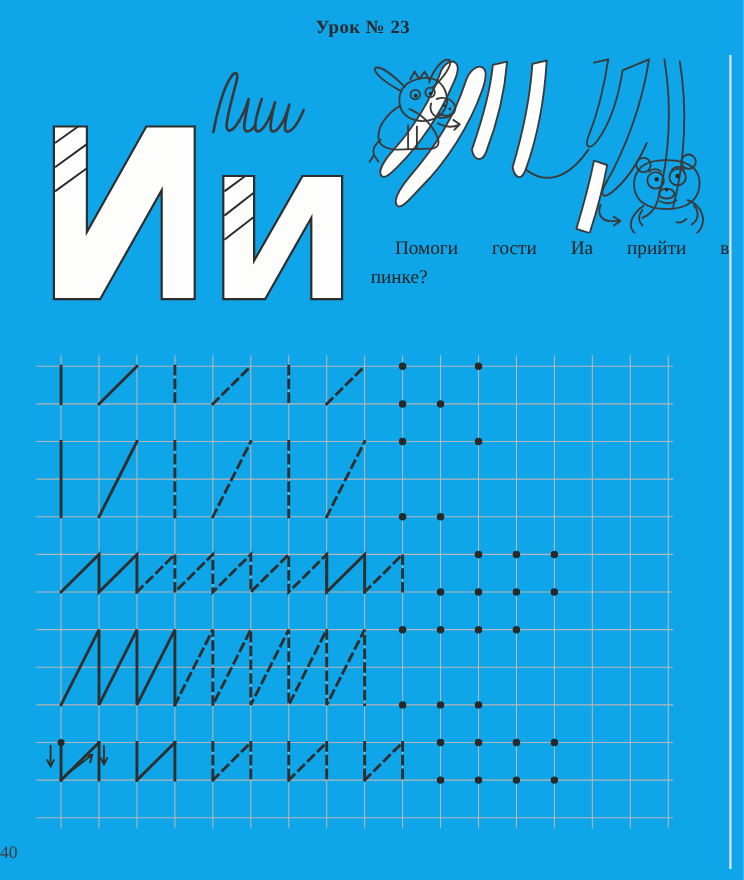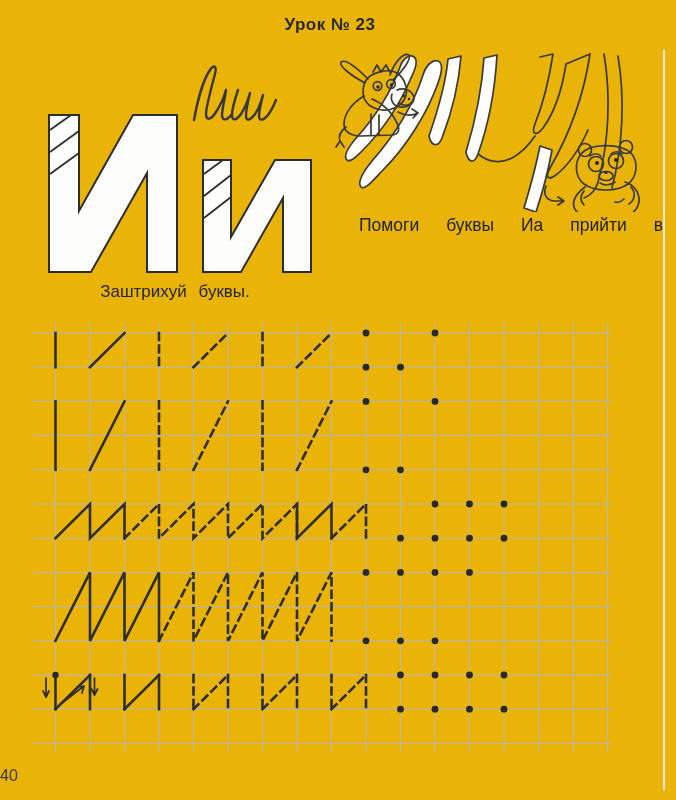--- a/index.html
+++ b/index.html
@@ -5,8 +5,8 @@
   html,body{margin:0;padding:0;}
   .page{
     position:relative;width:676px;height:800px;overflow:hidden;
-    background:#eab308;color:#2e2e2e;
-    font-family:Liberation Sans, sans-serif;
+    background:#0ea5e9;color:#2e2e2e;
+    font-family:Liberation Serif, serif;
   }
   .title{
     position:absolute;top:15px;left:0;width:660px;text-align:center;

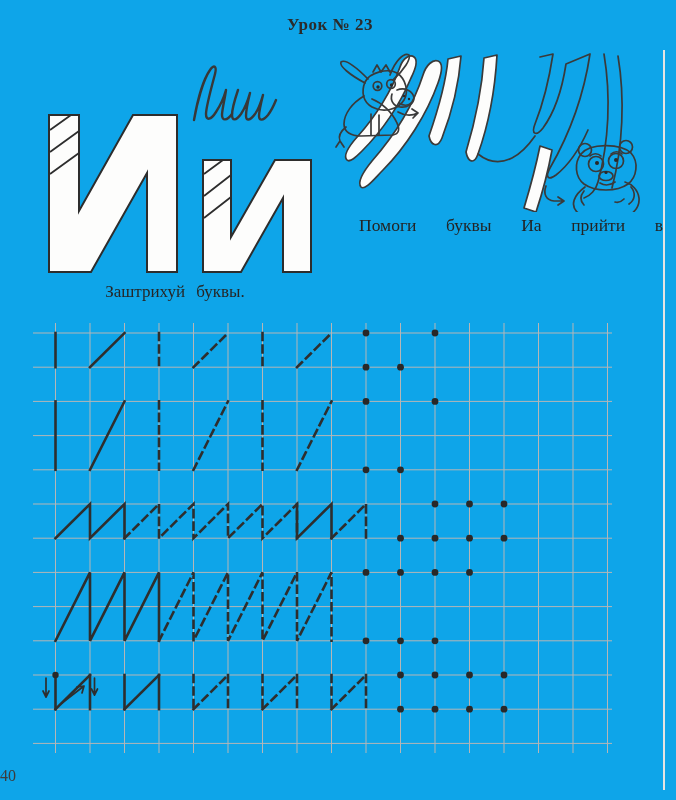--- a/index.html
+++ b/index.html
@@ -120,7 +120,7 @@
   </svg>
 
   <div class="task">
-    <div class="jline indent">Помоги буквы Иа прийти в</div>
+    <div class="jline indent">Помоги гости Иа прийти в</div>
   </div>
 
   <svg id="grid-svg" class="grid-svg" width="676" height="460" viewBox="0 310 676 460">

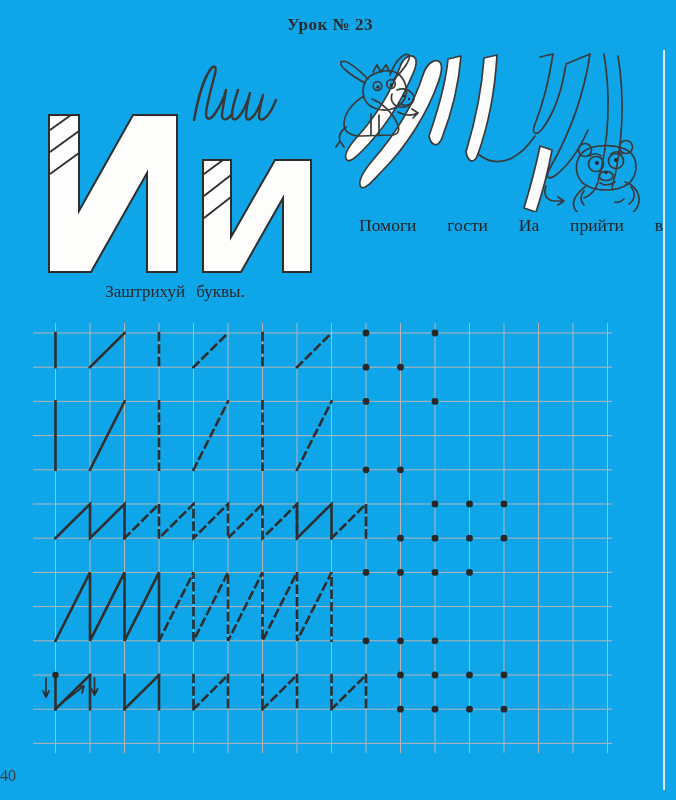--- a/index.html
+++ b/index.html
@@ -121,6 +121,7 @@
 
   <div class="task">
     <div class="jline indent">Помоги гости Иа прийти в</div>
+    <div>пинке?</div>
   </div>
 
   <svg id="grid-svg" class="grid-svg" width="676" height="460" viewBox="0 310 676 460">

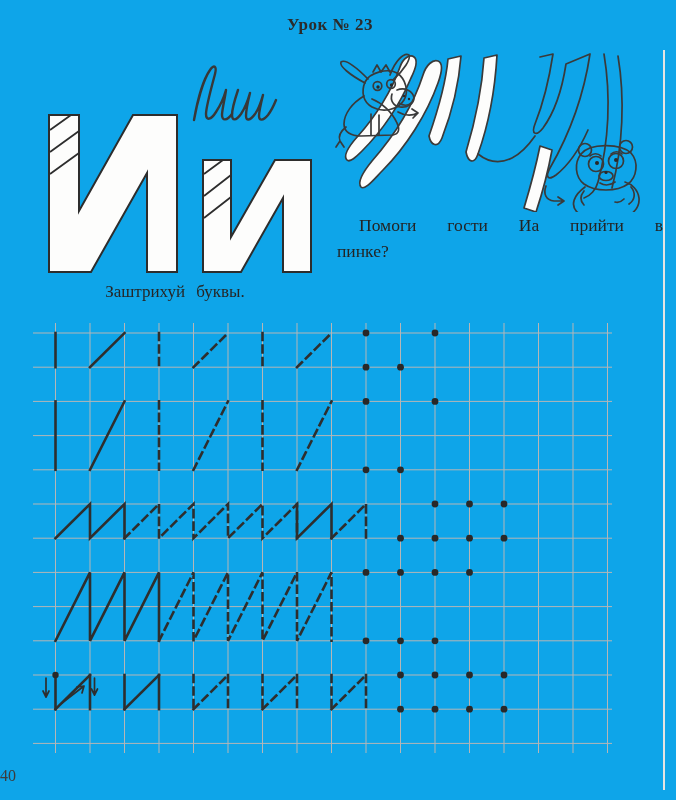--- a/index.html
+++ b/index.html
@@ -65,7 +65,6 @@
     <path class="hatch" d="M204,174 L223,160 M204,196 L231,175 M204,218 L231,197"></path>
   </svg>
 
-  <div class="hatch-caption">Заштрихуй буквы.</div>
 
   <svg class="illustration-svg" width="334" height="164" viewBox="333 48 334 164">
     <g>

